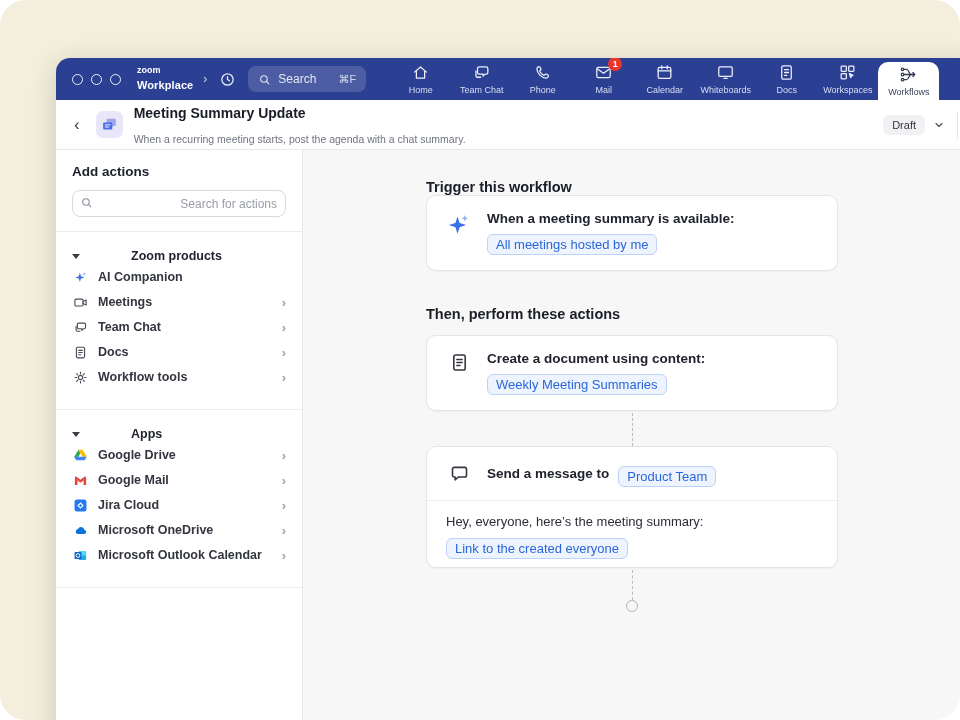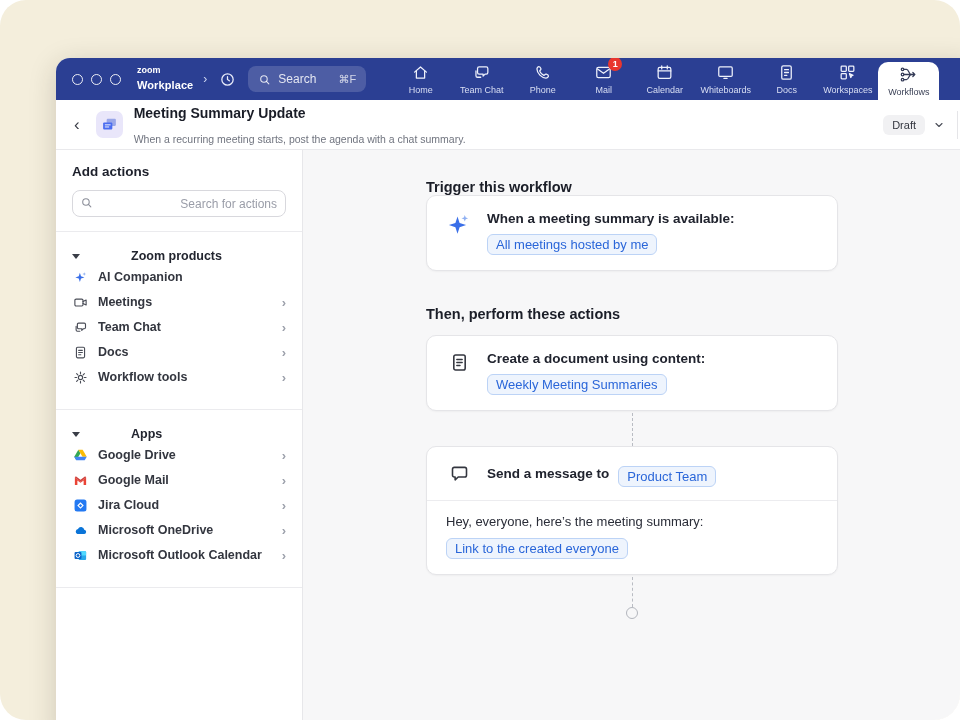--- a/index.html
+++ b/index.html
@@ -77,7 +77,7 @@
     color:#2a66d9; font-size:13px; padding:2px 8px; cursor:pointer; }
   .mt8 { margin-top:8px; }
   .inline-row { display:flex; align-items:flex-start; gap:9px; padding-top:4px; }
-  .msg-body { border-top:1px solid #ececef; padding:13px 19px 15px; }
+  .msg-body { border-top:1px solid #ececef; padding:13px 19px 8px; }
   .msg-text { font-size:13px; color:#2a2d38; margin-bottom:9px; }
   .connector { width:0; border-left:1.5px dashed #b9bcc3; height:33px; margin:2px auto 0; }
   .end-dot { width:12px; height:12px; border:1.5px solid #b3b6bd; border-radius:50%; margin:0 auto; background:#f7f7f8; }

